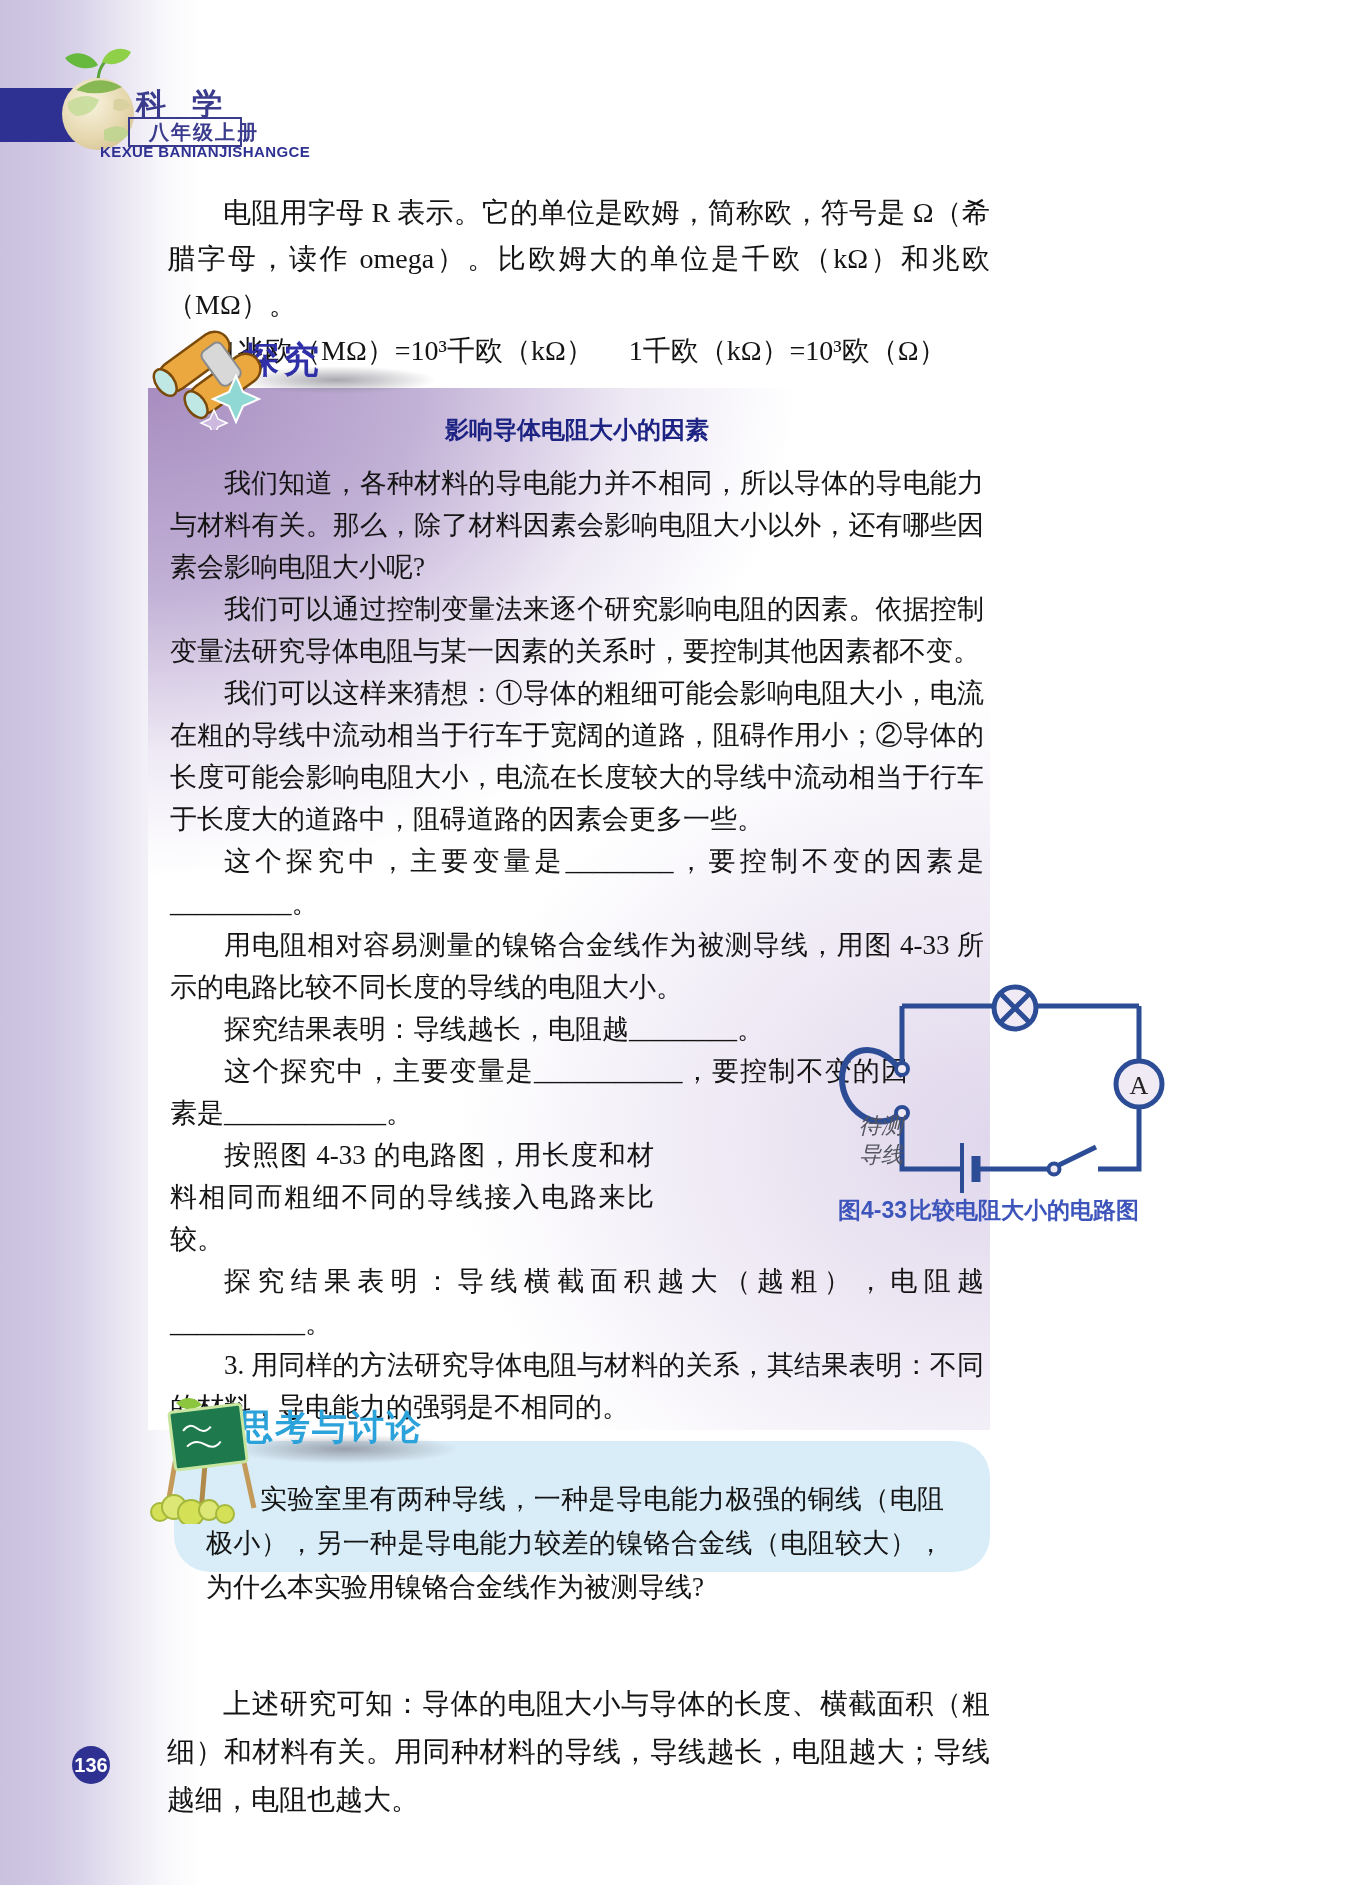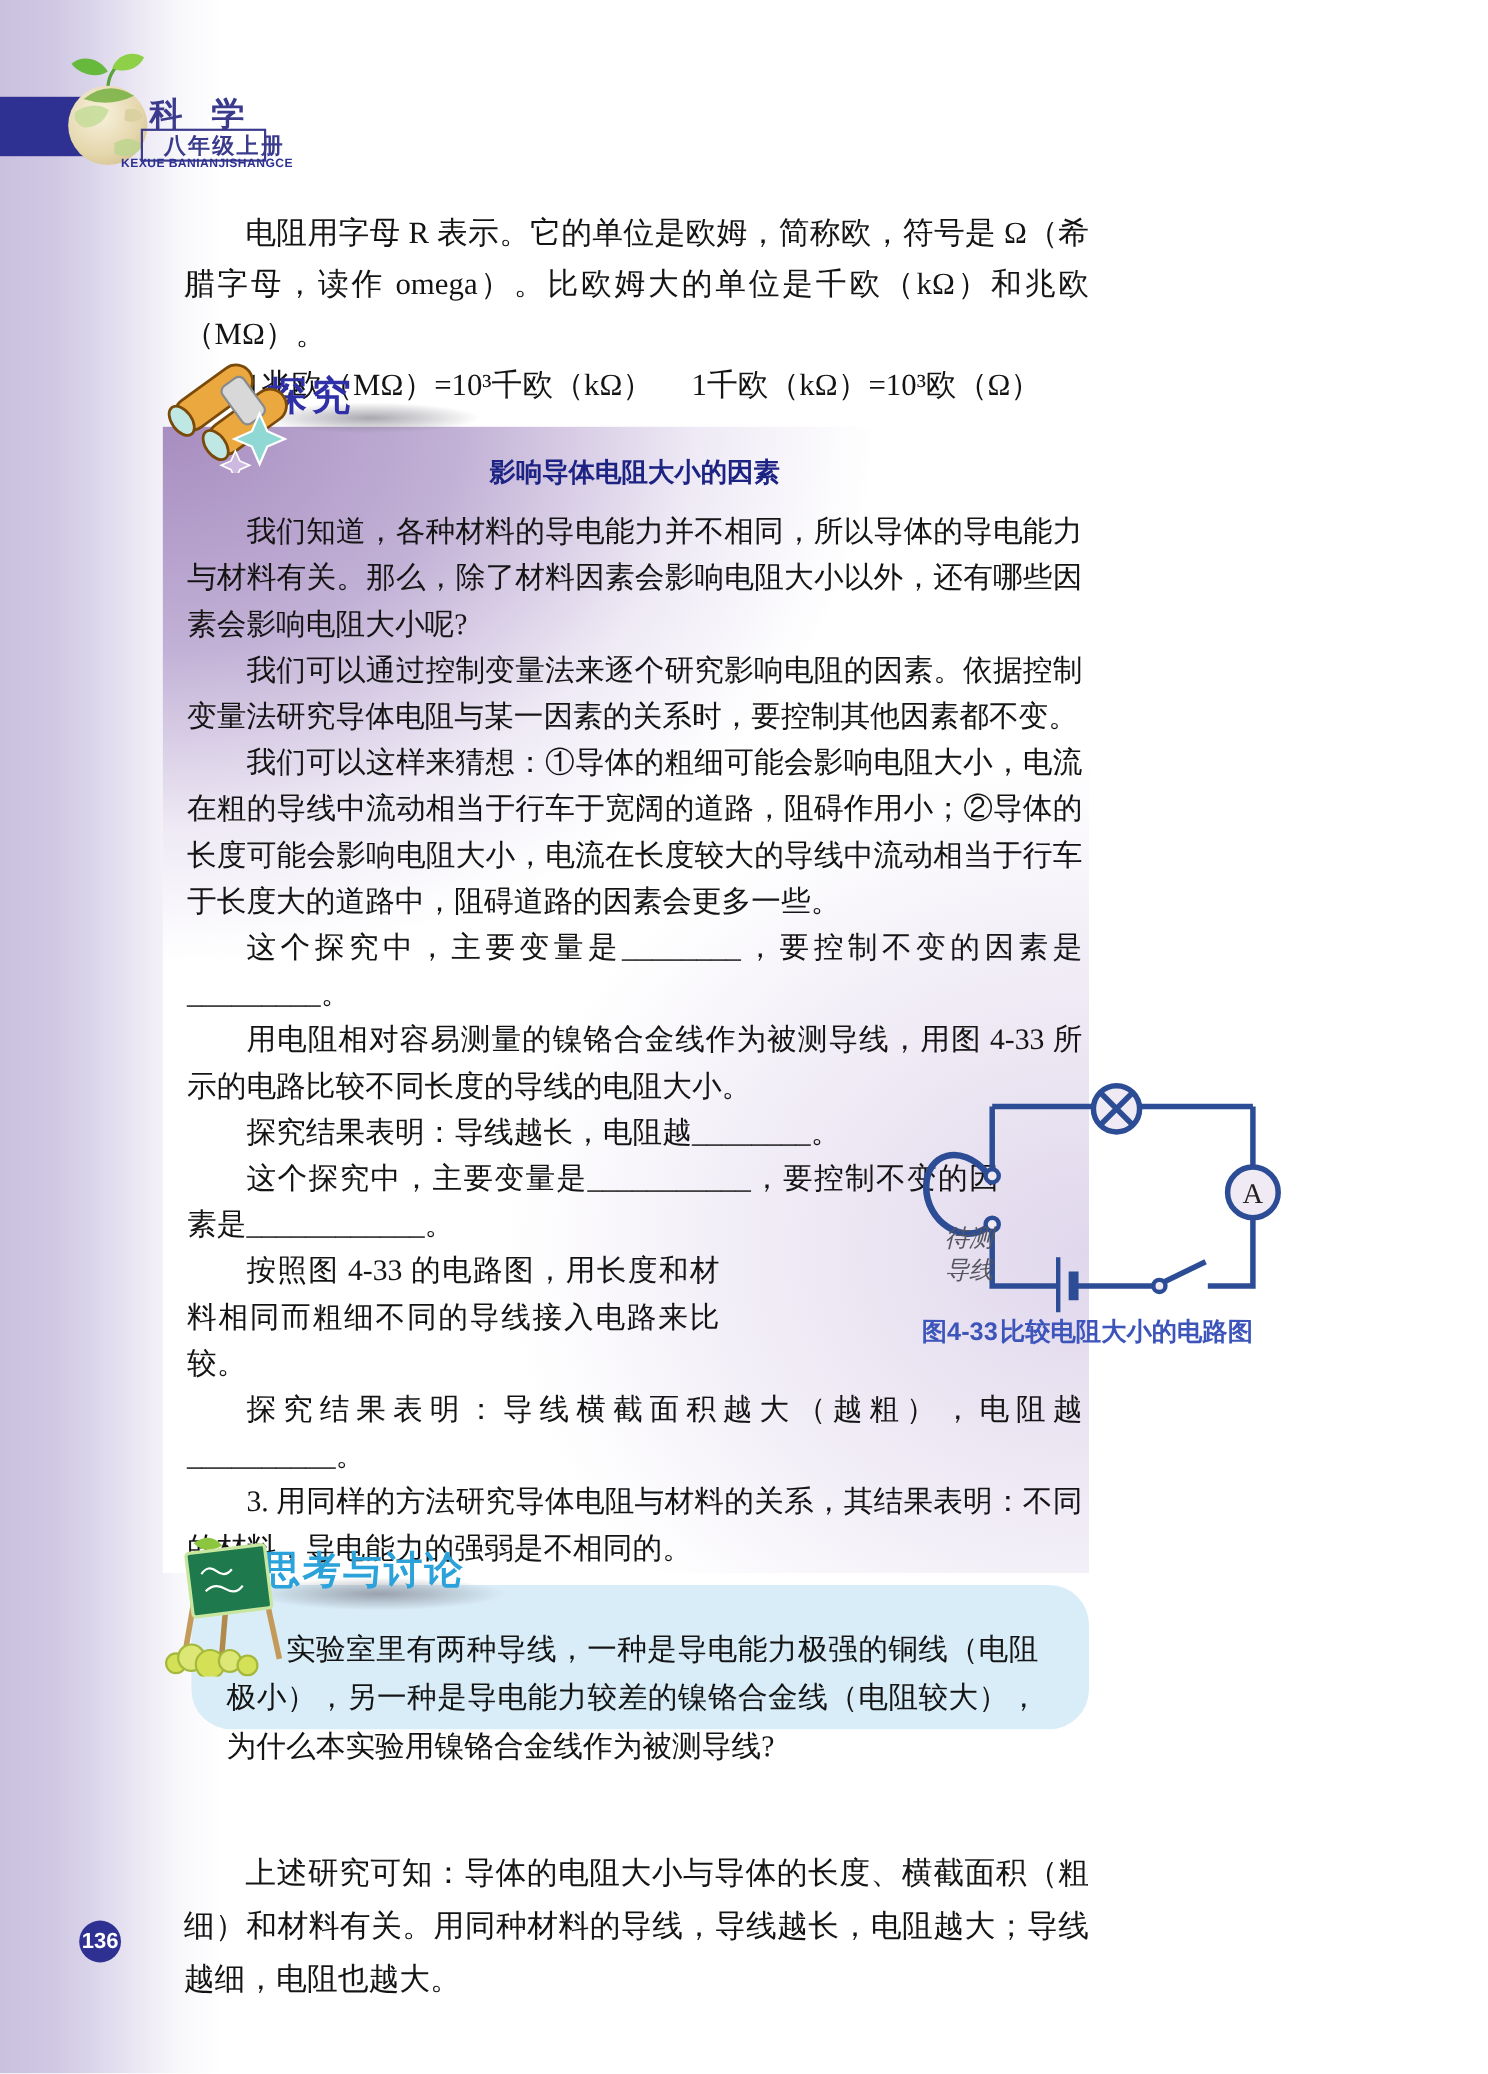--- a/index.html
+++ b/index.html
@@ -14,8 +14,8 @@
   .grade-box{position:absolute;left:128px;top:117px;width:110px;height:26px;border:2px solid #3b3b8d;
              display:flex;align-items:center;justify-content:center;}
   .grade-box span{font-family:"Liberation Sans","DejaVu Sans",sans-serif;font-weight:bold;font-size:20px;color:#3b3b8d;letter-spacing:2px;white-space:nowrap;margin-left:38px;}
-  .pinyin{position:absolute;left:110px;top:143px;font-family:"Liberation Sans","DejaVu Sans",sans-serif;
-          font-weight:bold;font-size:11px;color:#2e3192;letter-spacing:0.4px;white-space:nowrap;}
+  .pinyin{position:absolute;left:100px;top:143px;font-family:"Liberation Sans","DejaVu Sans",sans-serif;
+          font-weight:bold;font-size:15px;color:#2e3192;letter-spacing:0.4px;white-space:nowrap;}
   
   .intro{position:absolute;left:167px;top:190px;width:823px;}
   .para{font-size:28px;line-height:46px;color:#141414;text-align:justify;text-indent:2em;margin:0;}

